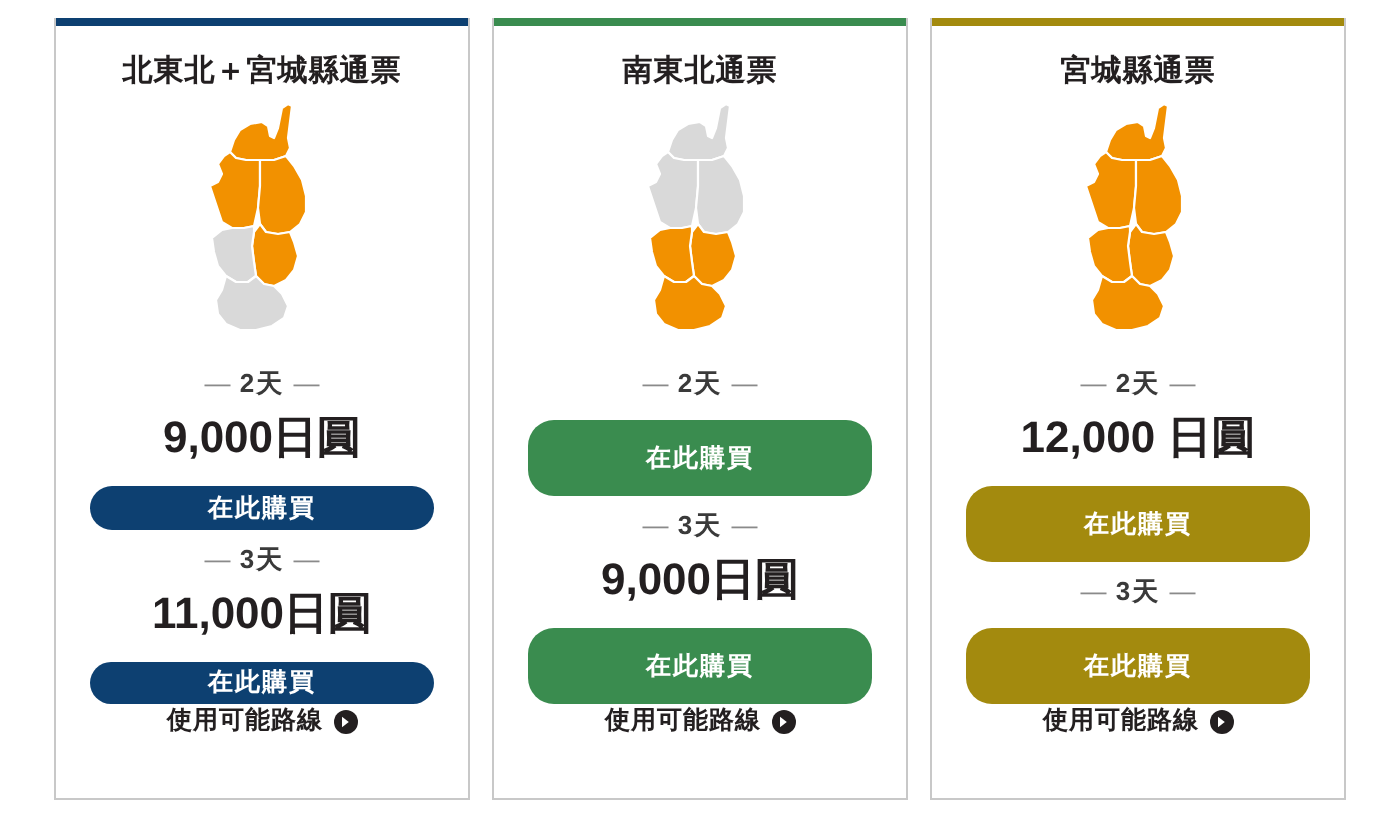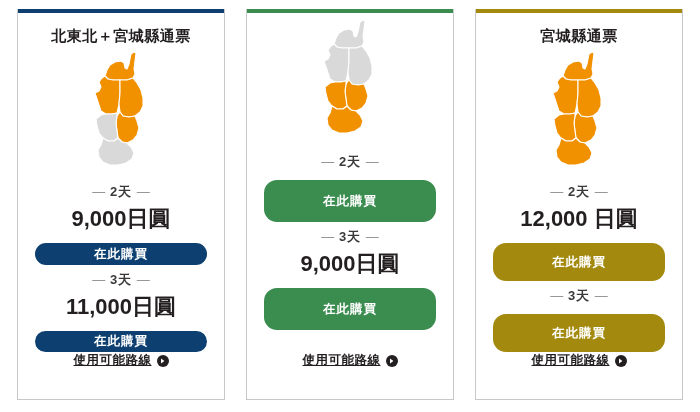--- a/index.html
+++ b/index.html
@@ -20,7 +20,7 @@
     display: flex;
     justify-content: center;
     align-items: flex-start;
-    gap: 21px;
+    gap: 11px;
     padding-top: 9px;
     box-sizing: border-box;
   }

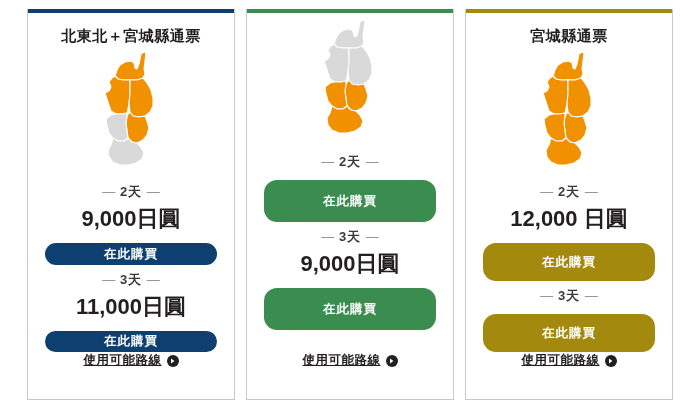--- a/index.html
+++ b/index.html
@@ -196,6 +196,7 @@
 
   <div class="card" style="border-color: rgb(200, 200, 200);">
     <div class="card-topbar" style="background: rgb(58, 140, 79);"></div>
+    <div class="card-title">南東北通票</div>
 
     <div class="map-wrap">
       <svg width="88" height="128" viewBox="0 0 88 128">

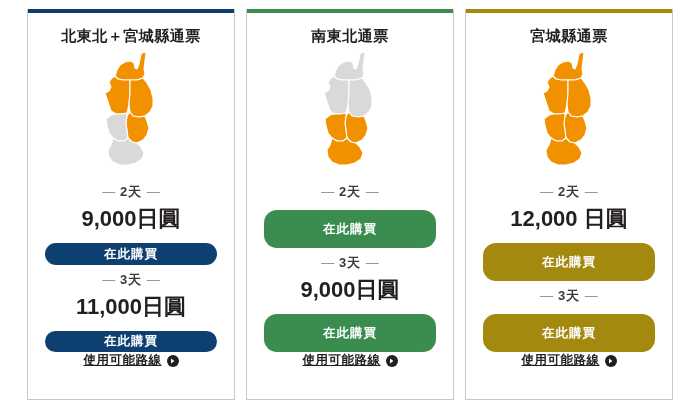--- a/index.html
+++ b/index.html
@@ -124,7 +124,6 @@
     font-size: 12.5px;
     font-weight: bold;
     color: #231f20;
-    text-decoration: underline;
     letter-spacing: 0.5px;
     white-space: nowrap;
   }

